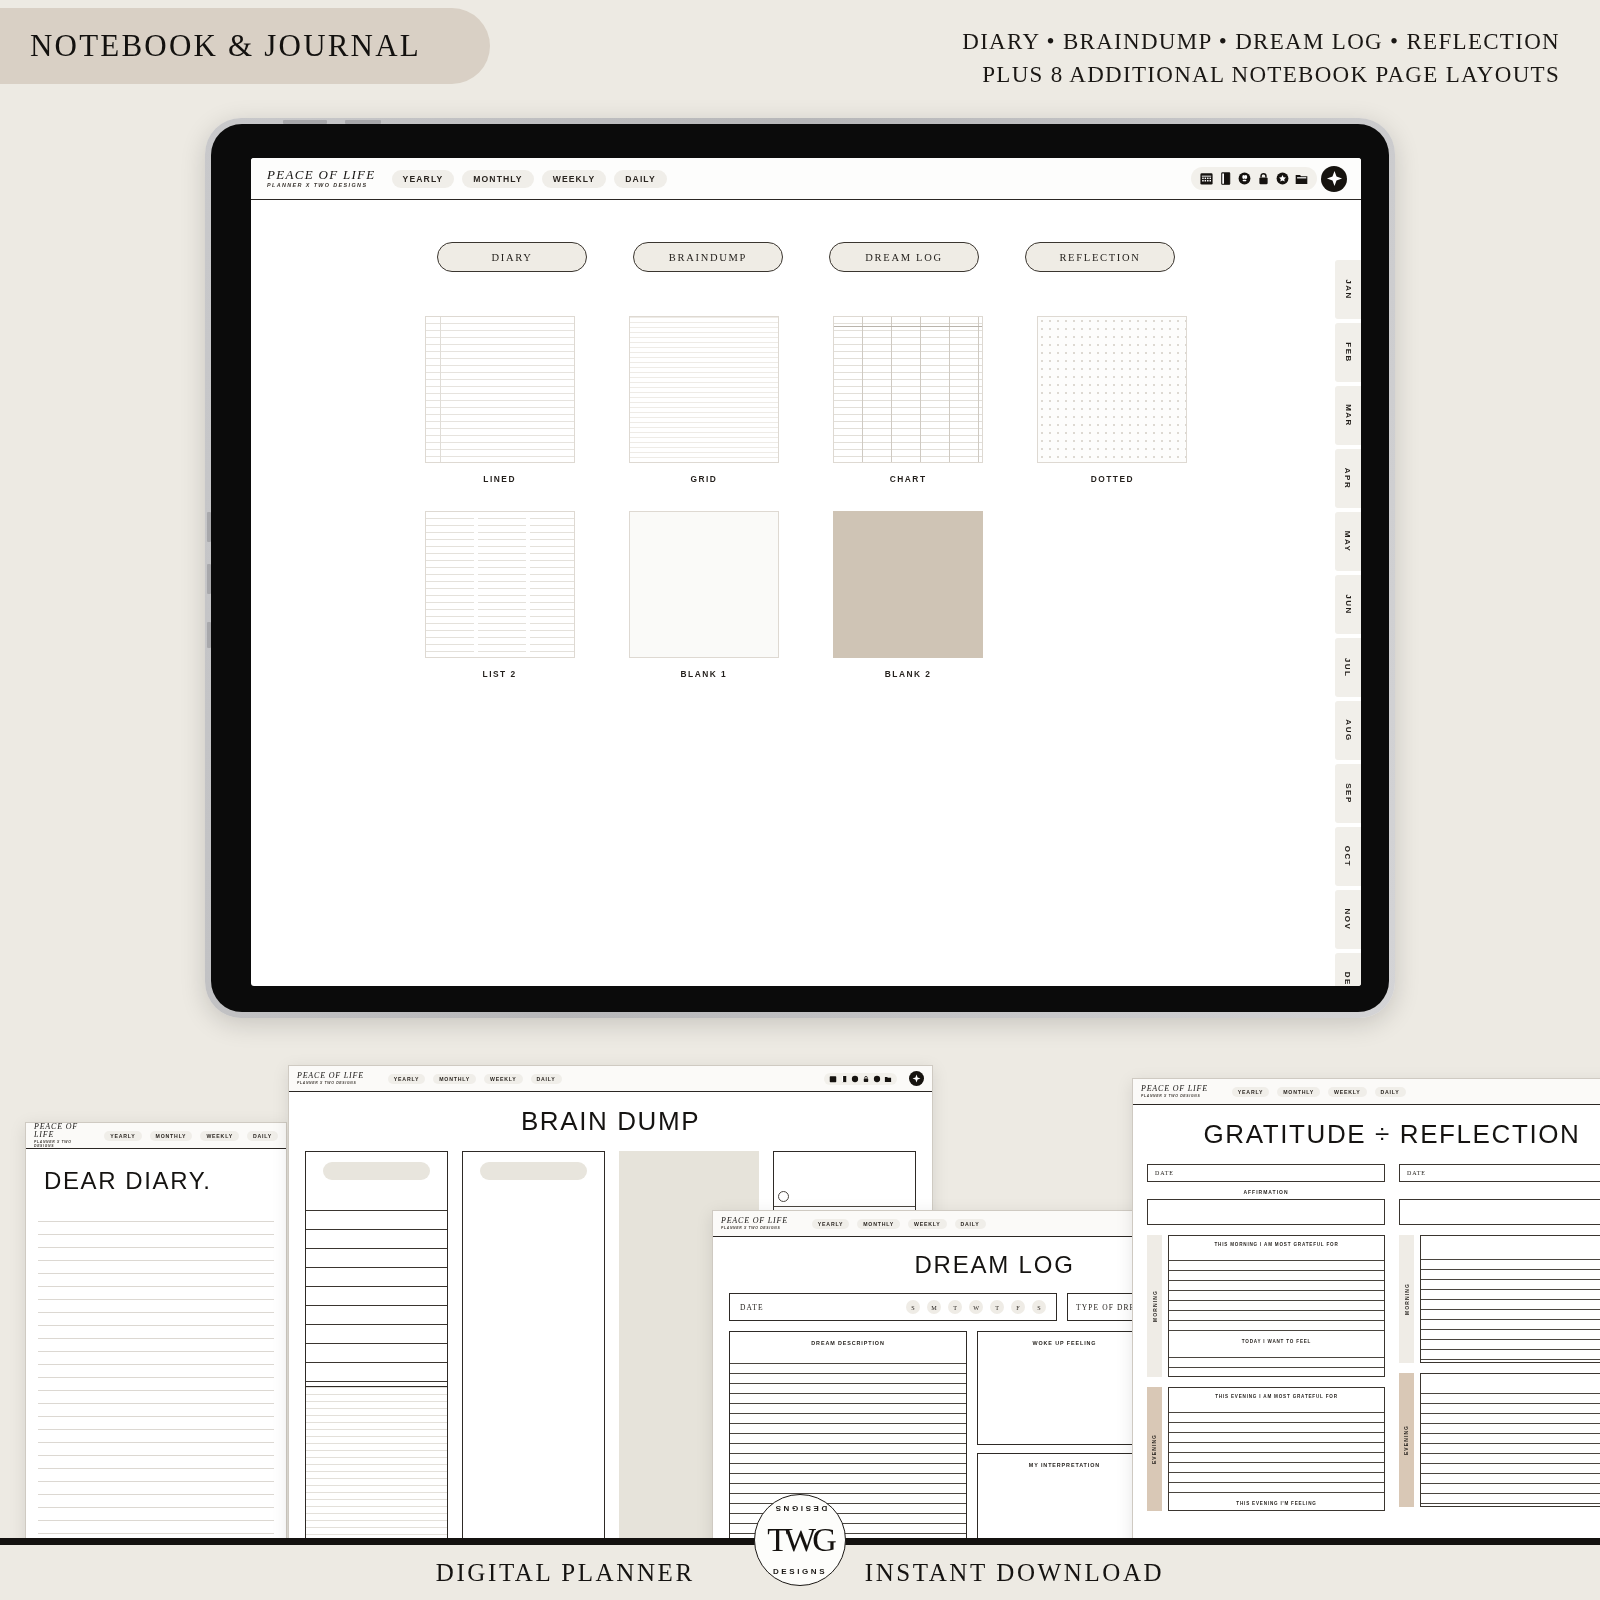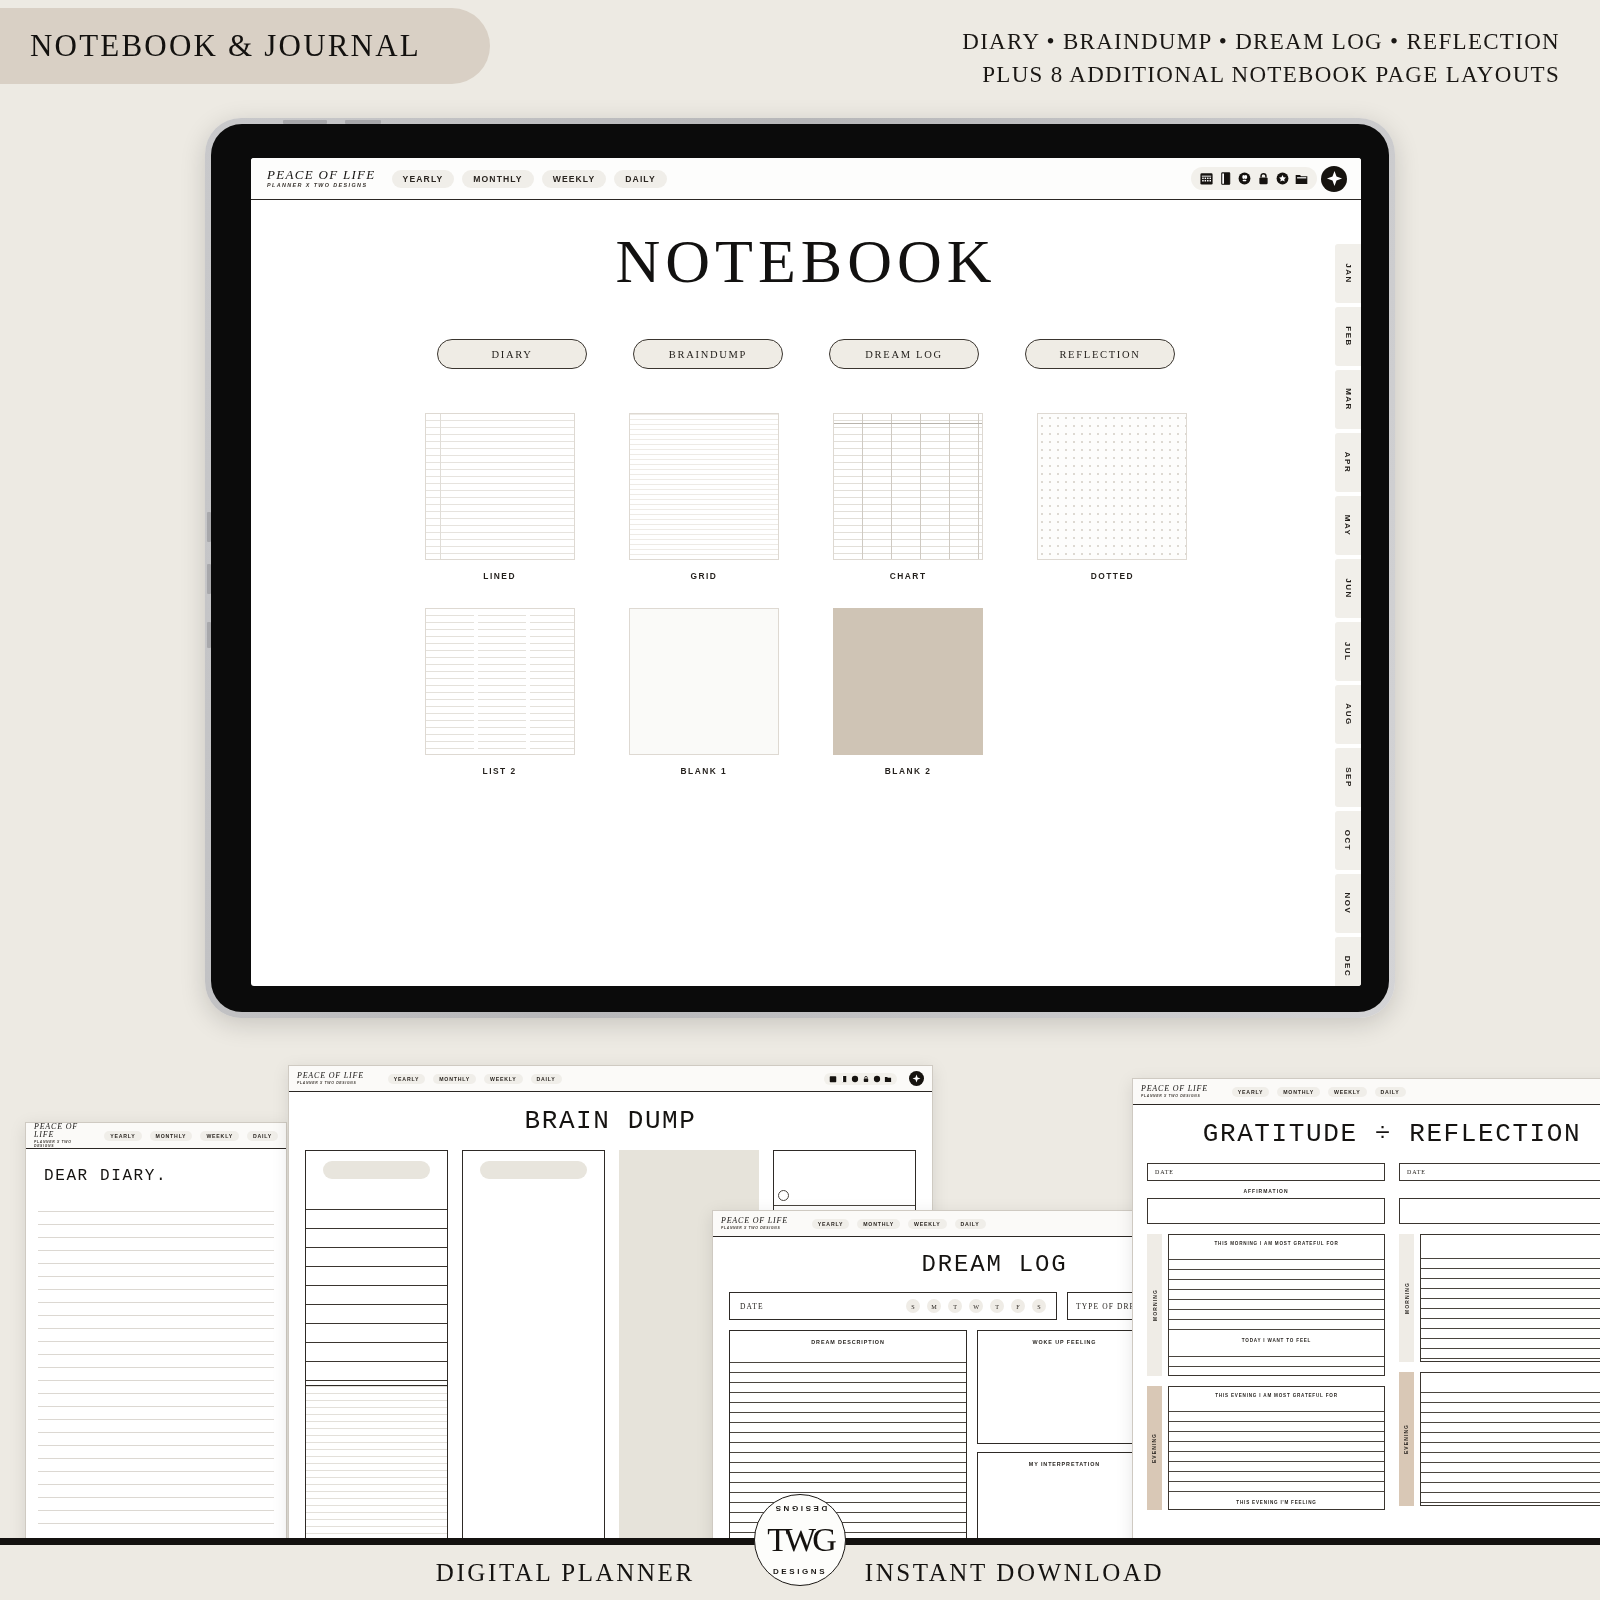--- a/index.html
+++ b/index.html
@@ -339,7 +339,6 @@
       </div>
 
       <div class="page-body">
-        <div class="page-title">NOTEBOOK</div>
 
         <div class="cat-row">
           <div class="cat-pill">DIARY</div>

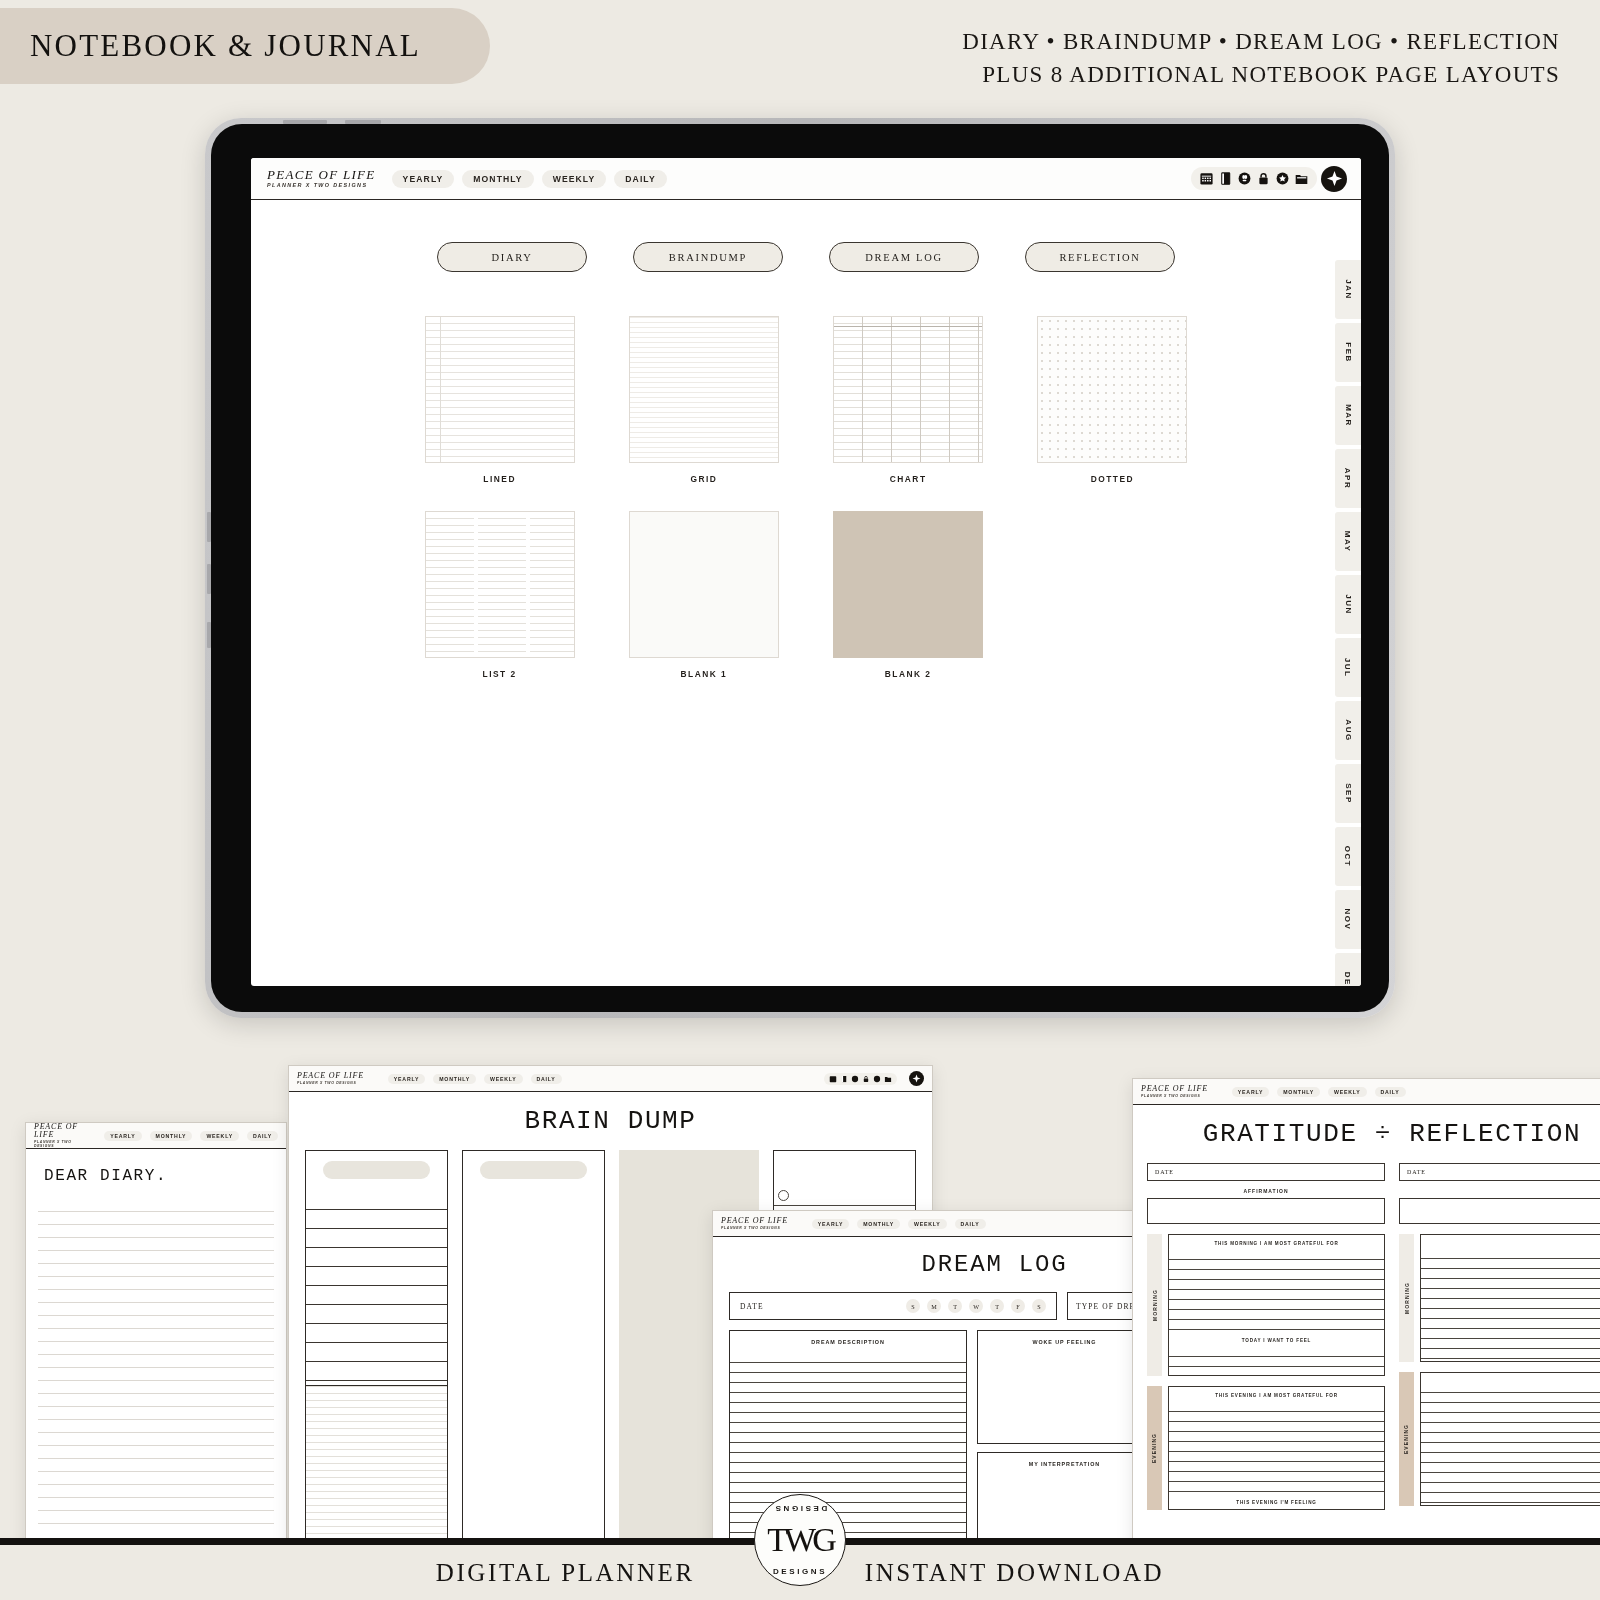--- a/index.html
+++ b/index.html
@@ -170,7 +170,7 @@
   .pbar .logo-sub { font-size:3.4px; letter-spacing:.7px; }
   .ppill { background:#f0eee9; border-radius:8px; padding:2px 6px; font-size:5.2px;
            letter-spacing:.8px; font-weight:700; color:#2a2520; }
-  .ptitle { text-align:center; font-family:Liberation Mono, monospace; color:#151311; }
+  .ptitle { text-align:center; font-family:Liberation Sans, sans-serif; color:#151311; }
 
   
   #card-diary { left:25px; top:62px; width:262px; height:440px; }

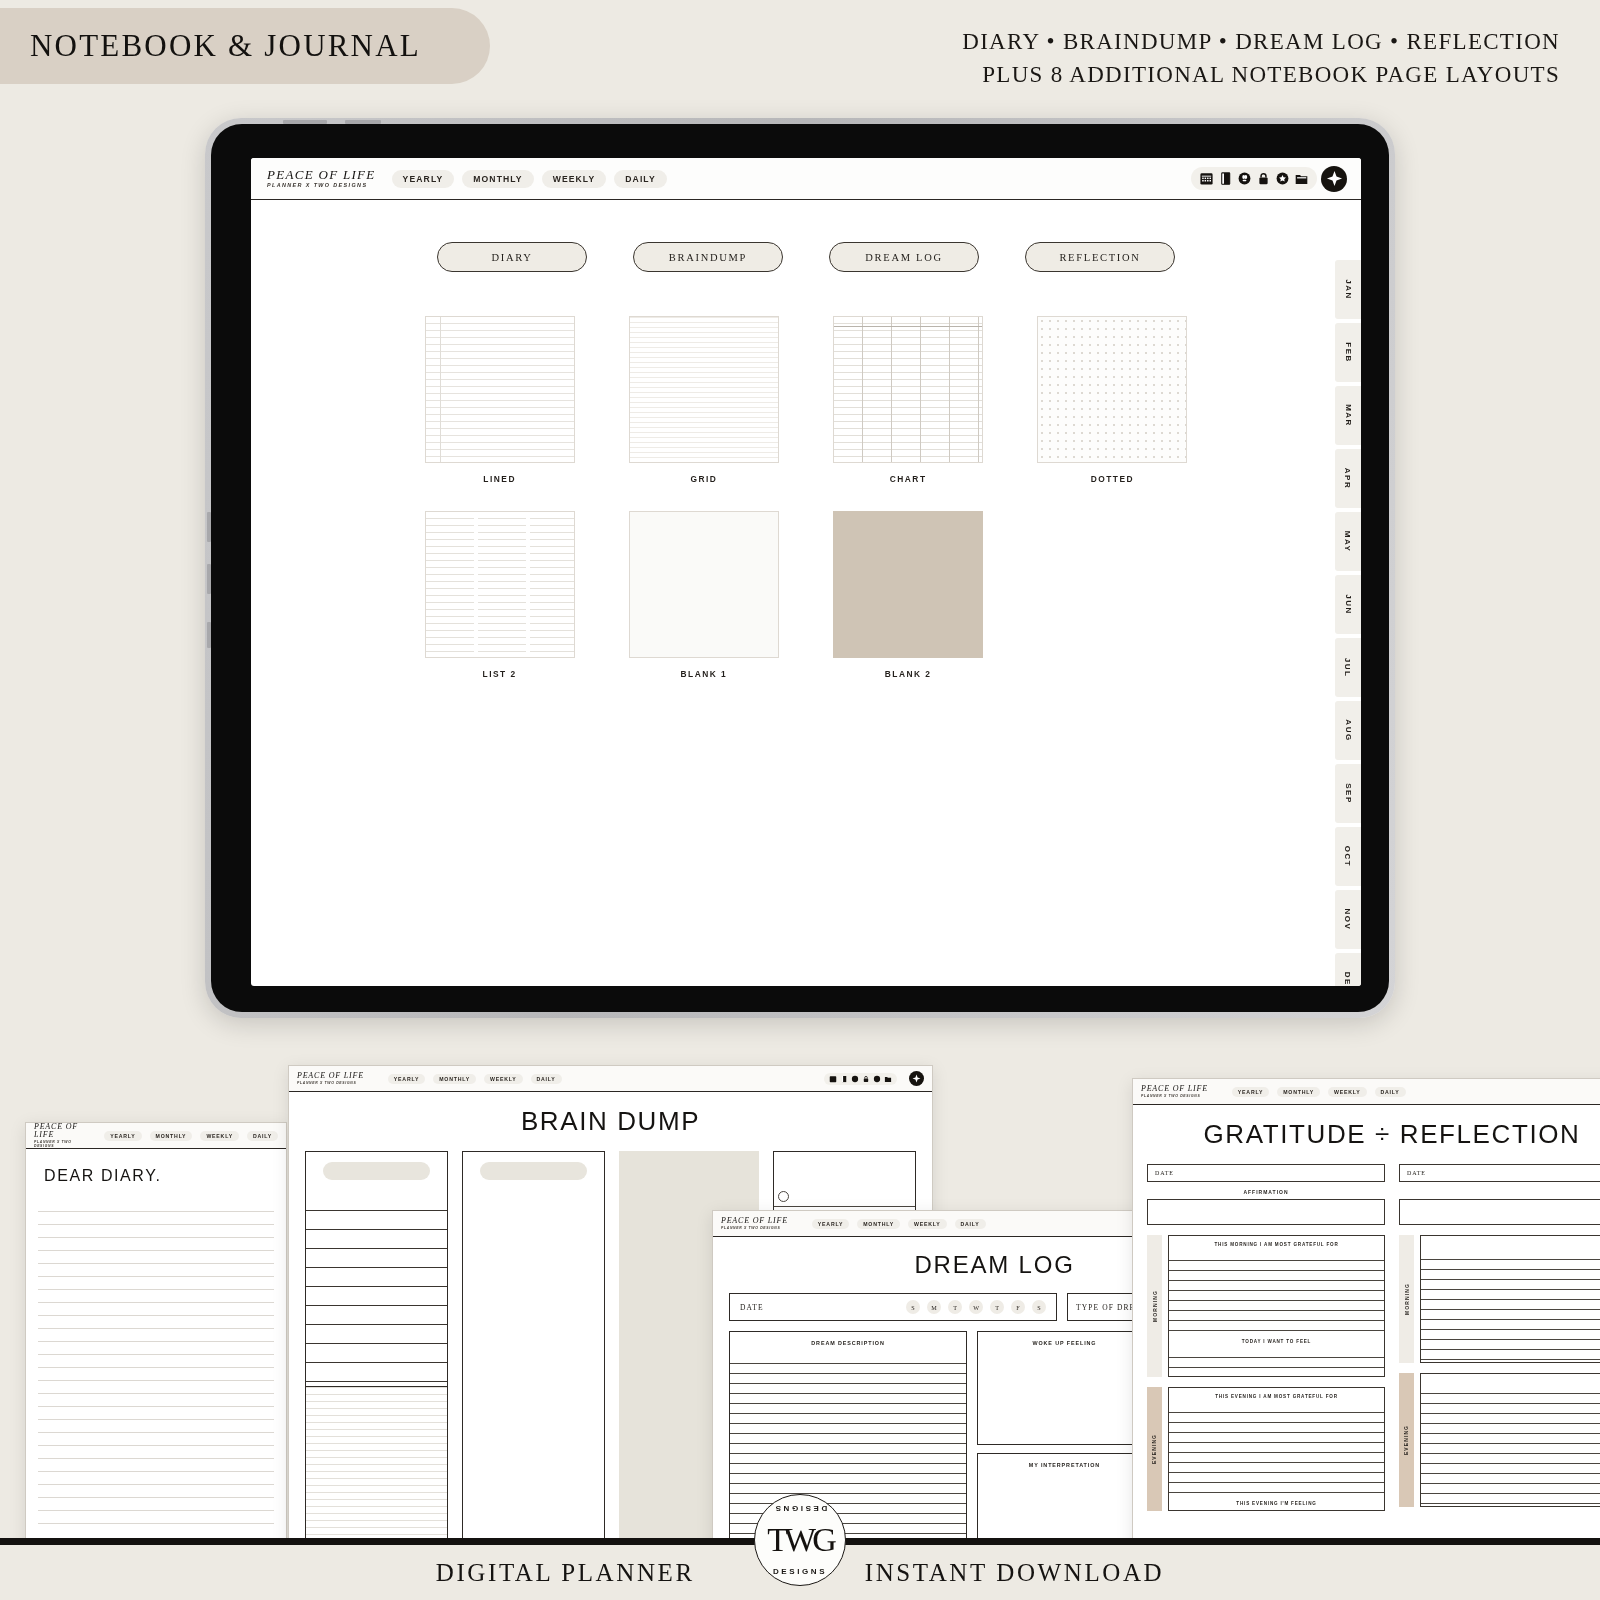--- a/index.html
+++ b/index.html
@@ -174,7 +174,7 @@
 
   
   #card-diary { left:25px; top:62px; width:262px; height:440px; }
-  .diary-title { font-size:16px; letter-spacing:1.6px; margin:18px 0 0 18px; text-align:left; }
+  .diary-title { font-size:24px; letter-spacing:1.6px; margin:18px 0 0 18px; text-align:left; }
   .diary-lines { margin:14px 12px 0; height:330px;
      background: repeating-linear-gradient(to bottom, #fff 0 12px, #dcd8d2 12px 13px); }
 

